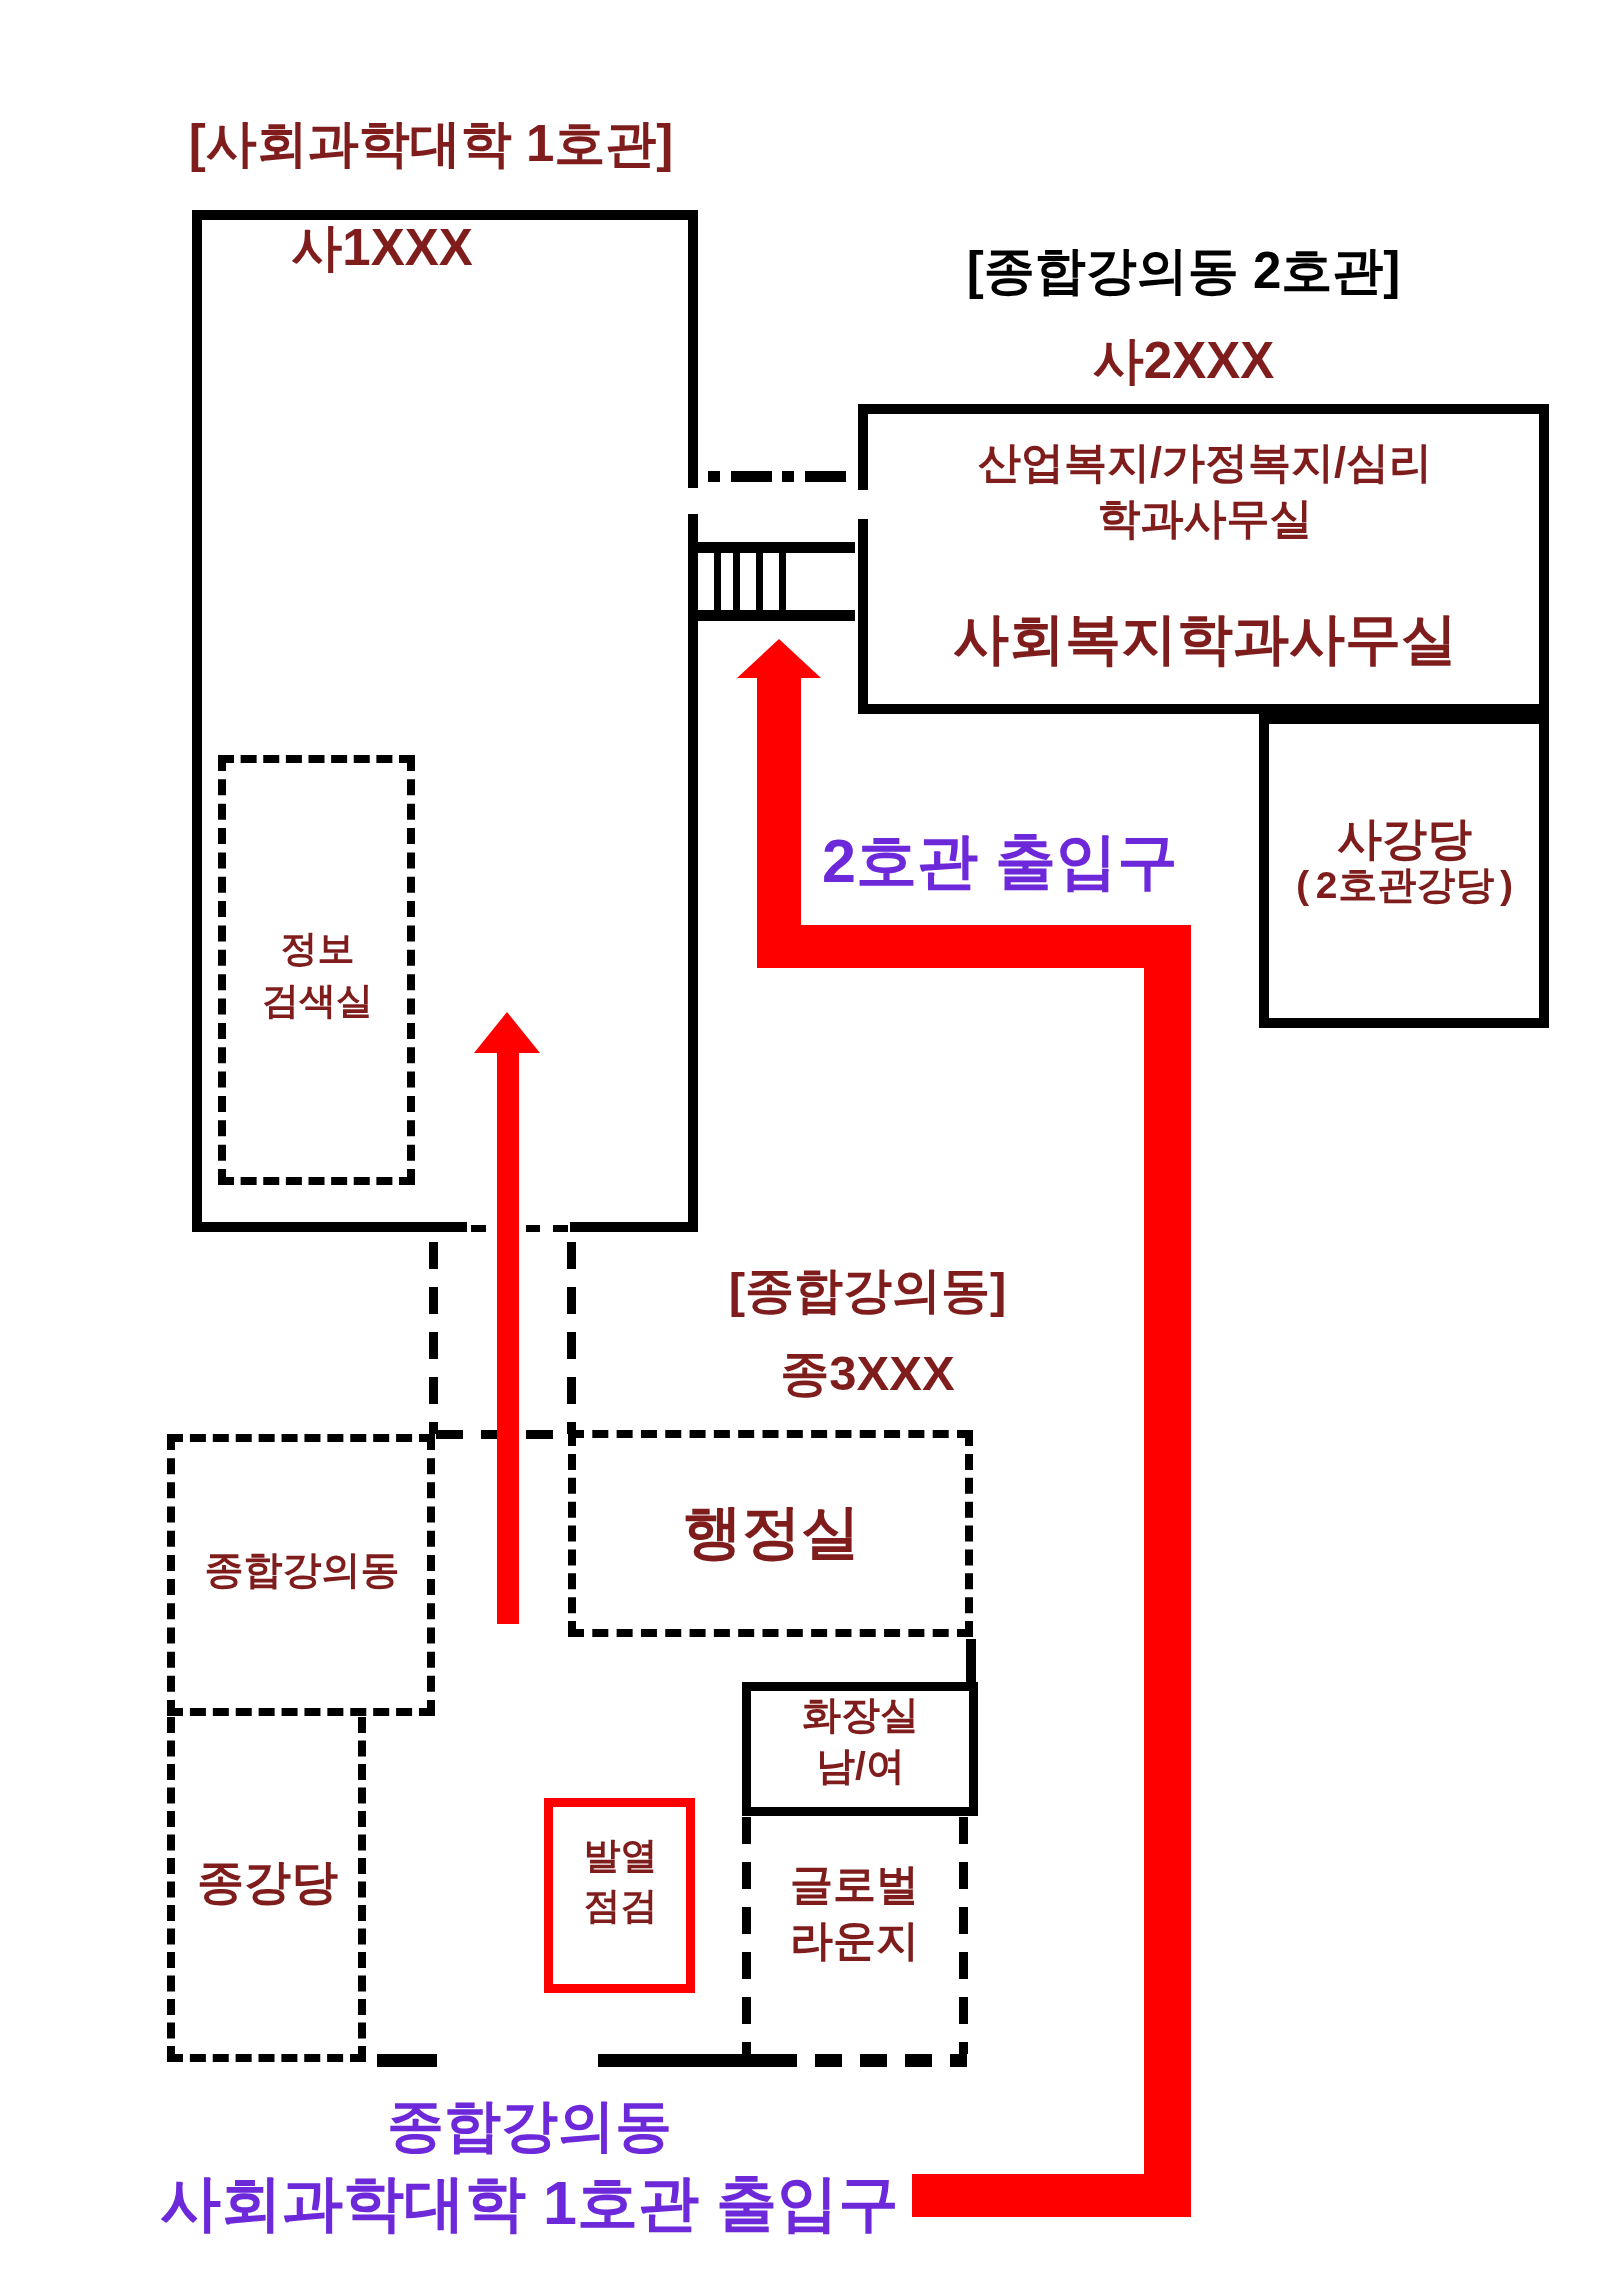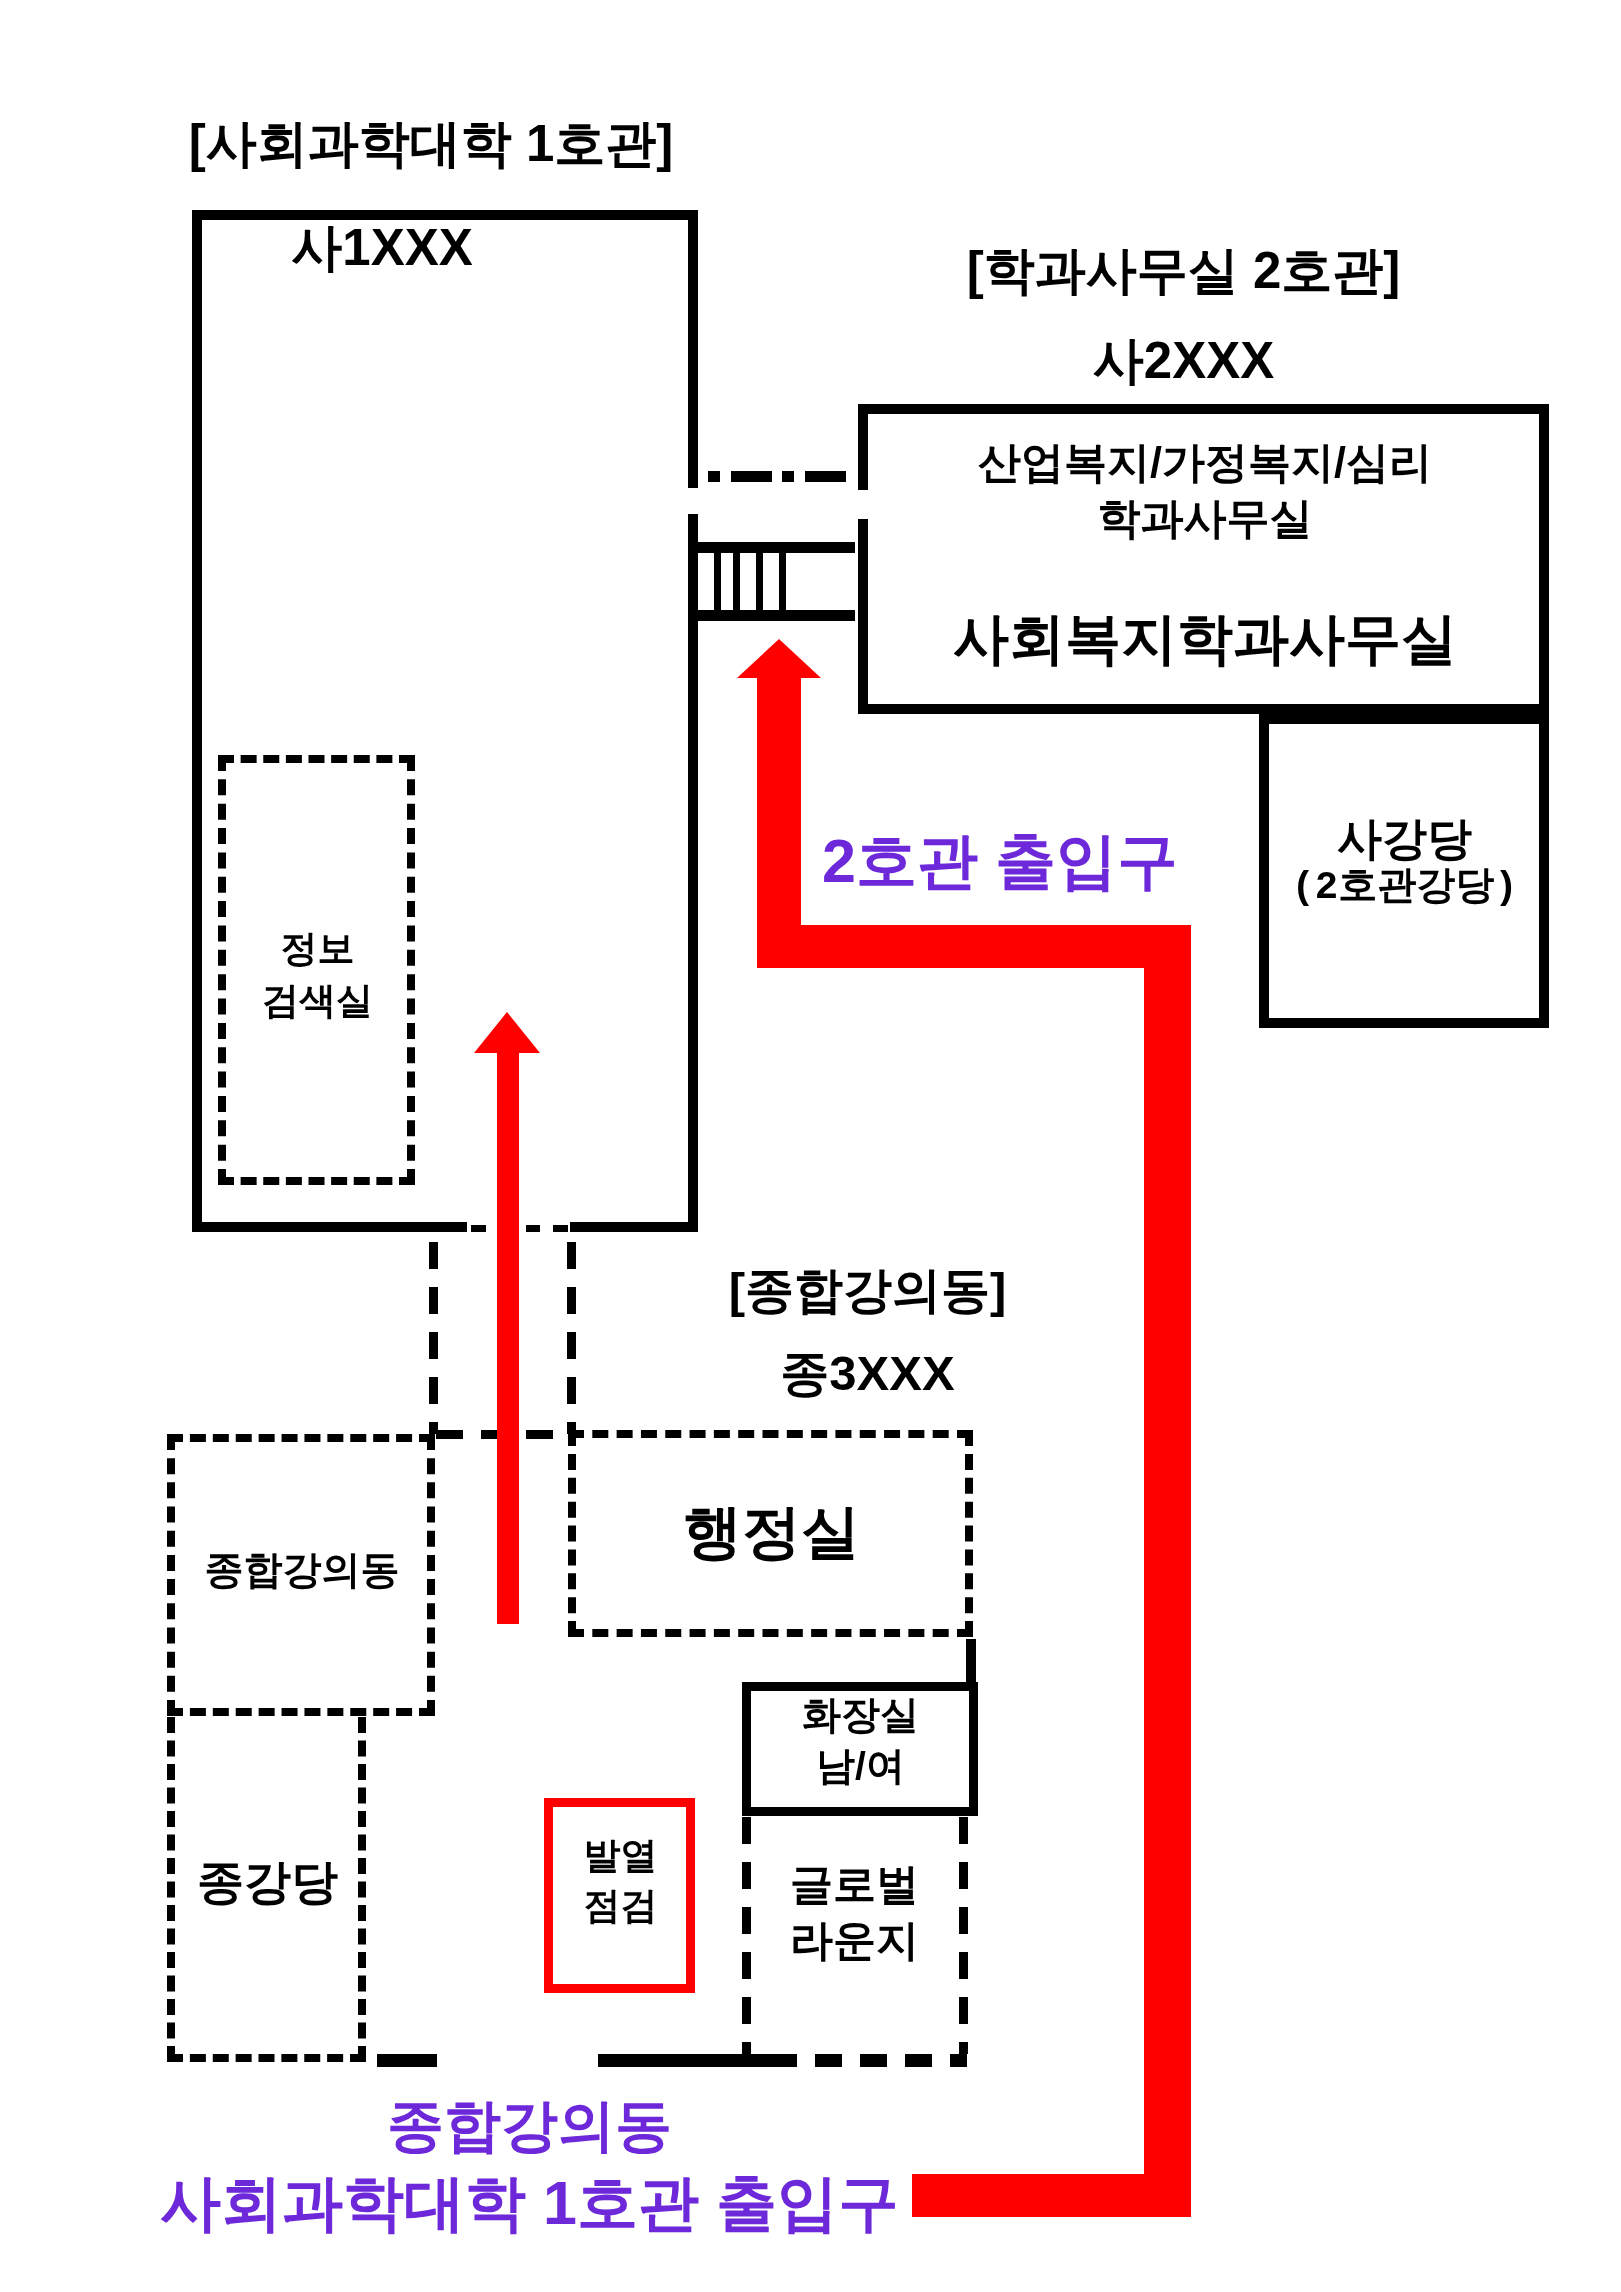--- a/index.html
+++ b/index.html
@@ -31,7 +31,7 @@
     border-left-style:solid;border-right-style:solid;border-bottom-style:solid;
     border-left-color:transparent;border-right-color:transparent;border-bottom-color:#ff0000;}
   
-  .t{position:absolute;text-align:center;color:#000000;z-index:6;line-height:1.18;}
+  .t{position:absolute;text-align:center;color:#7f1d1d;z-index:6;line-height:1.18;}
   .blue{color:#6d28d9;}
   .white-patch{position:absolute;background:#ffffff;z-index:2;}
 </style>

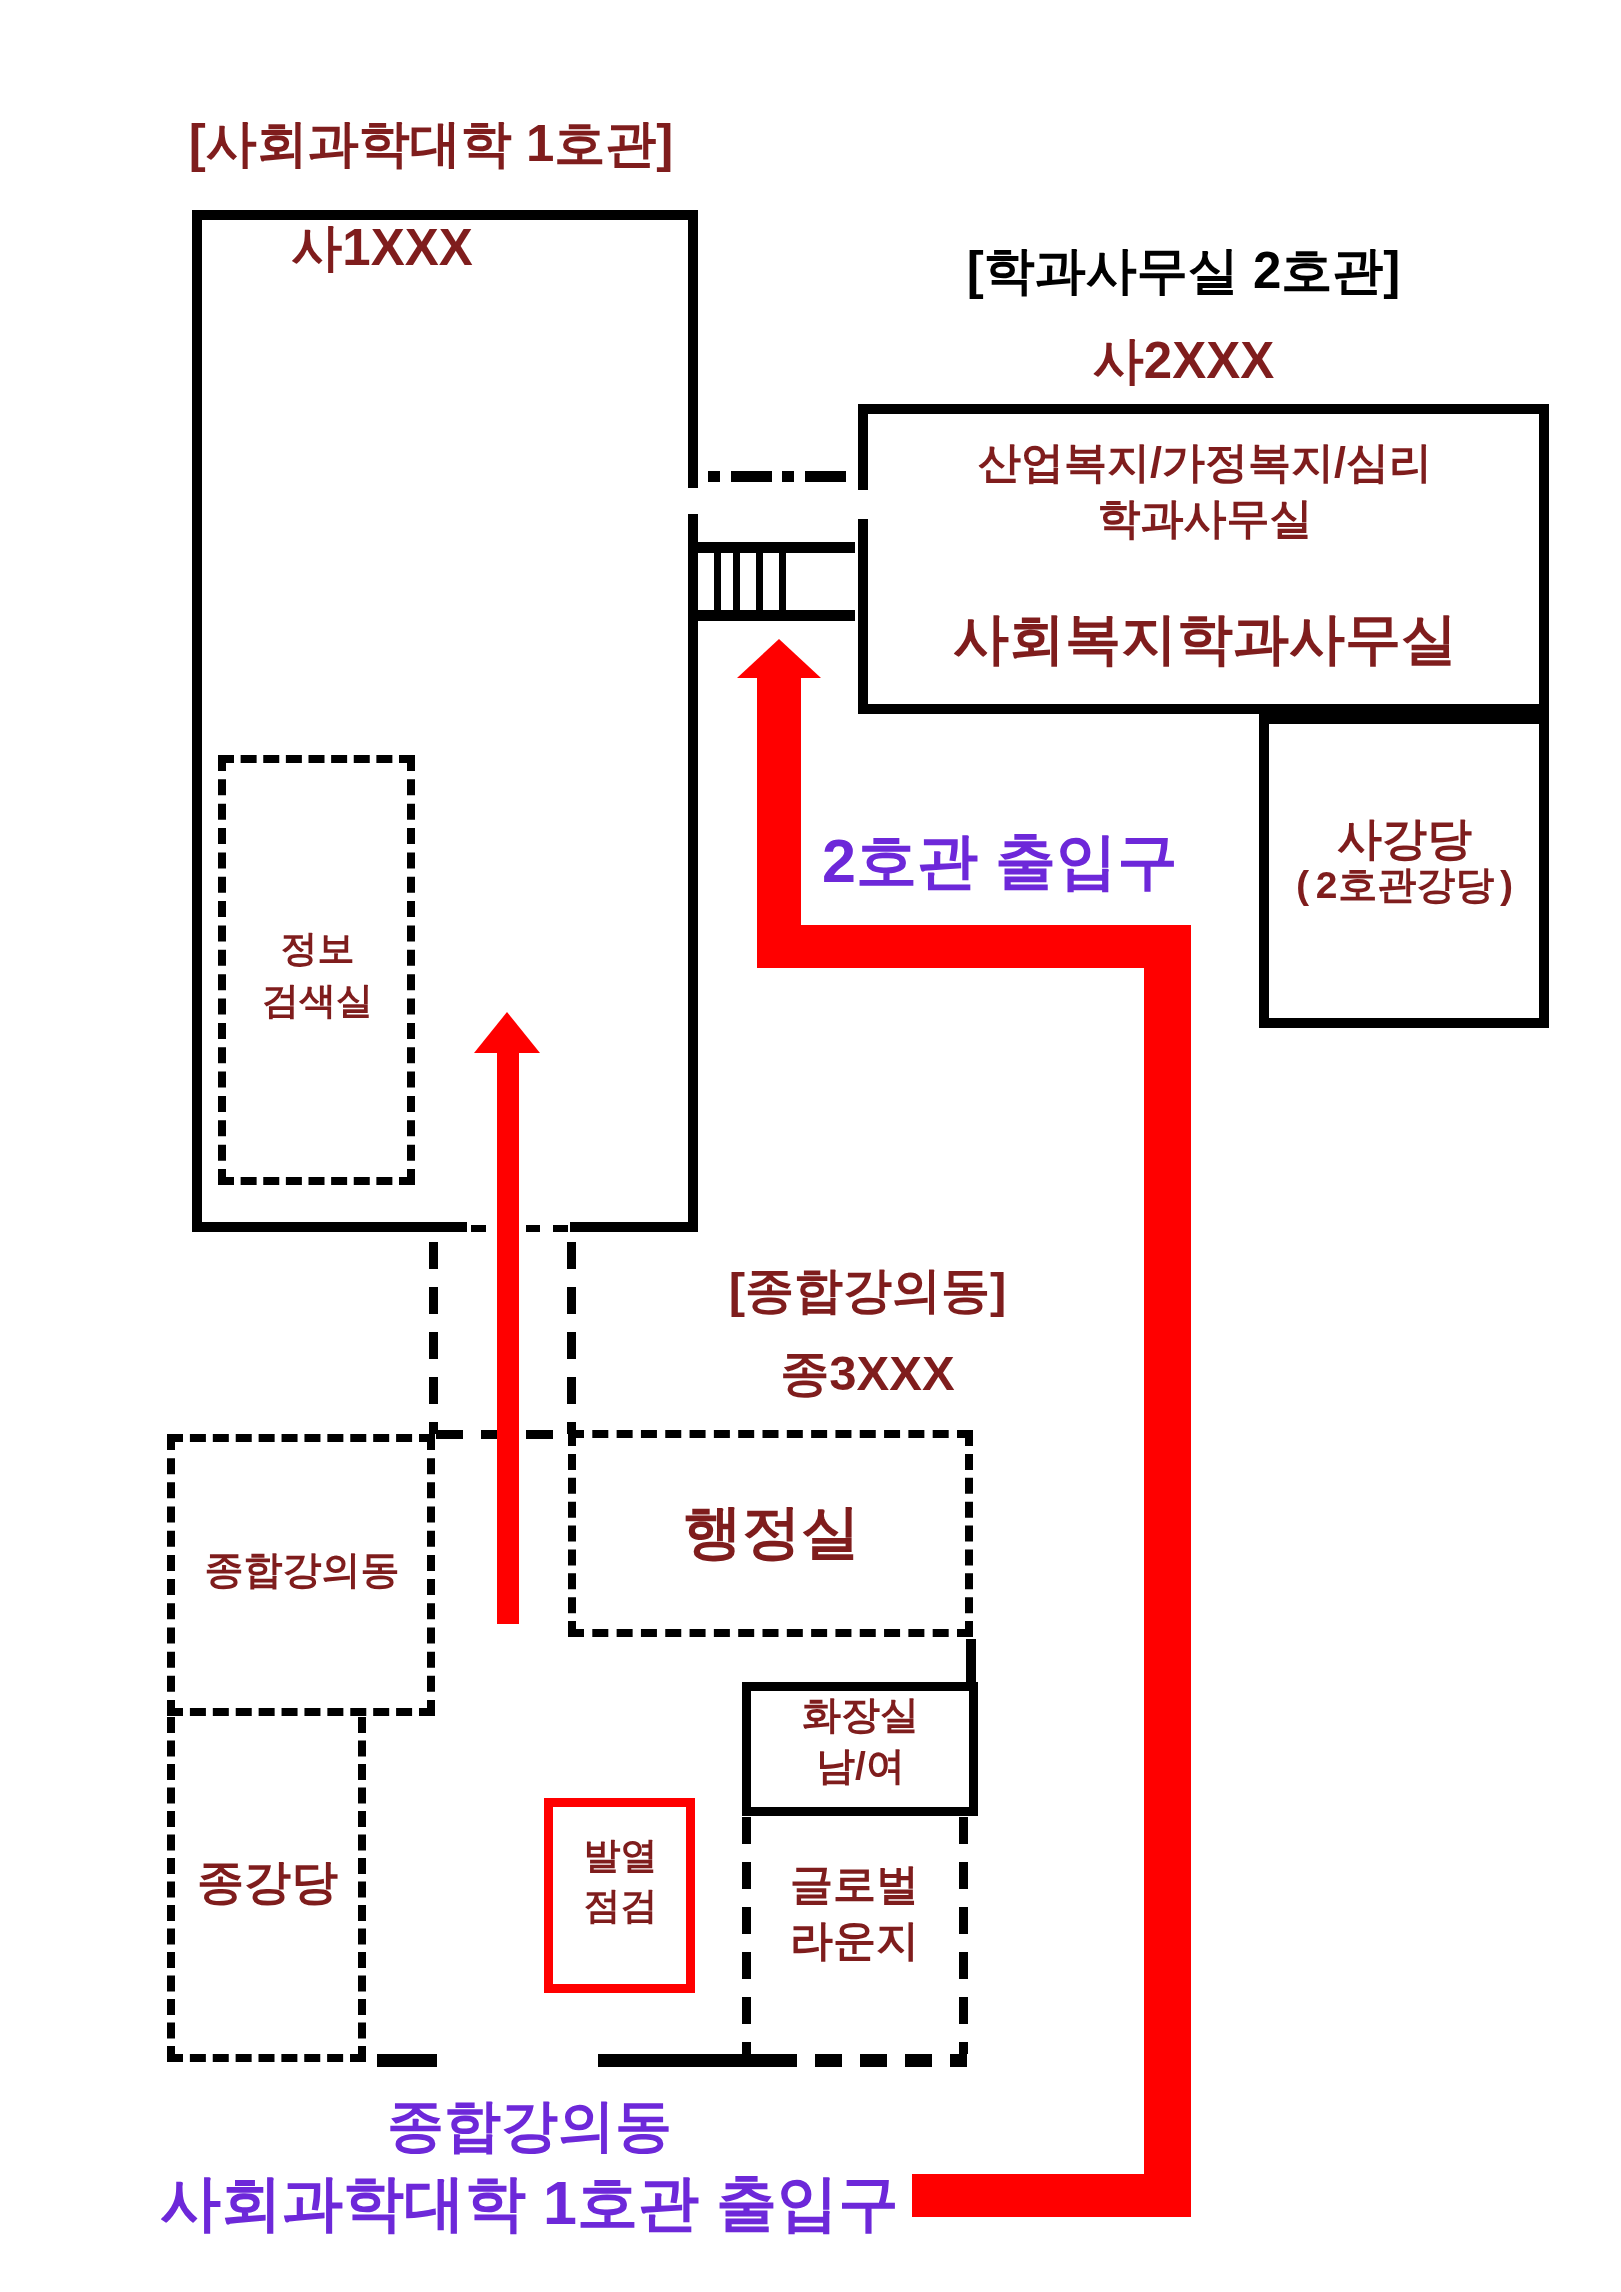--- a/index.html
+++ b/index.html
@@ -66,7 +66,7 @@
   <div class="ln" style="left:756px;top:553px;width:6.9px;height:57px;"></div>
   <div class="ln" style="left:779px;top:553px;width:6.9px;height:57px;"></div>
 
-  <div class="t blue" style="left:838px;top:241px;width:691px;font-size:51px;color:#000;">[학과사무실 2호관]</div>
+  <div class="t blue" style="left:838px;top:241px;width:691px;font-size:51px;color:#000;">[종합강의동 2호관]</div>
   <div class="t" style="left:838px;top:331px;width:691px;font-size:51px;">사2XXX</div>
 
   <div class="sbox" style="left:858px;top:404px;width:671px;height:290px;border-width:10.8px;"></div>

